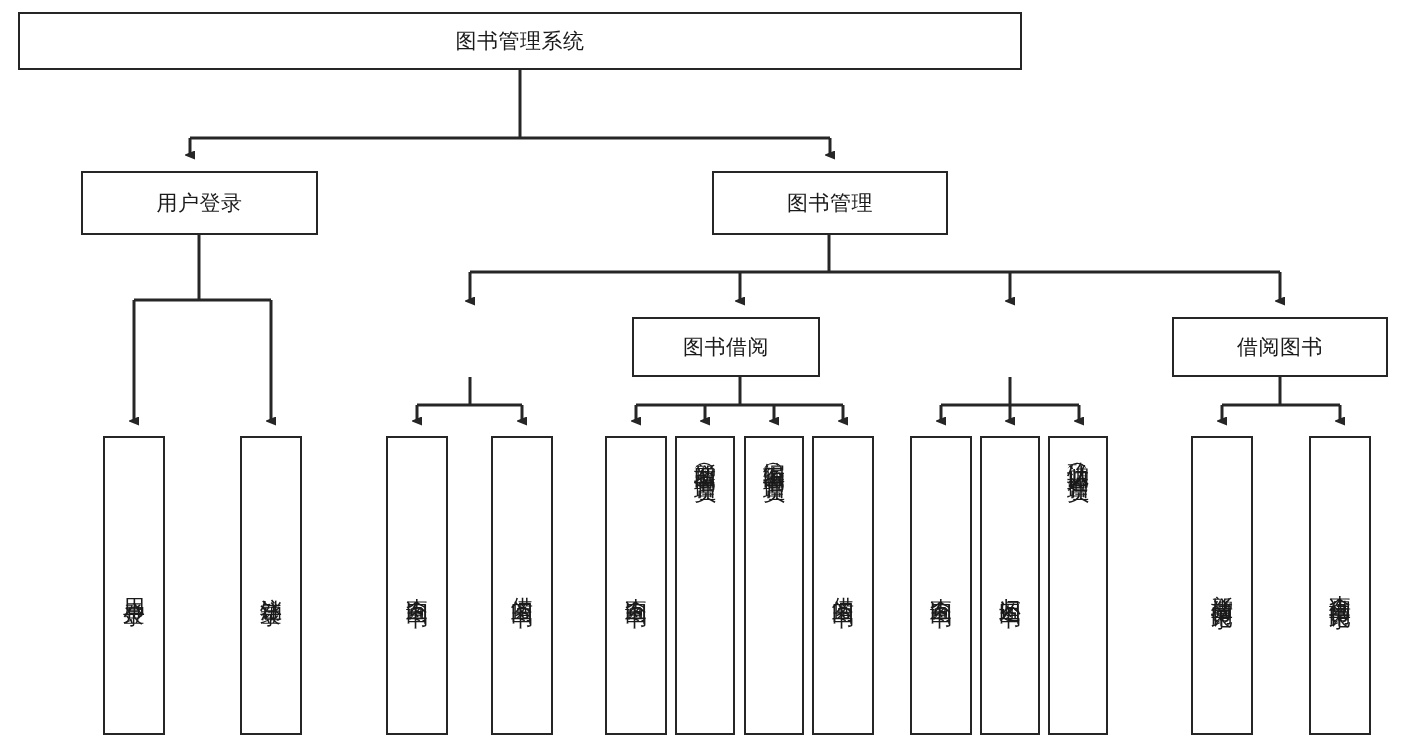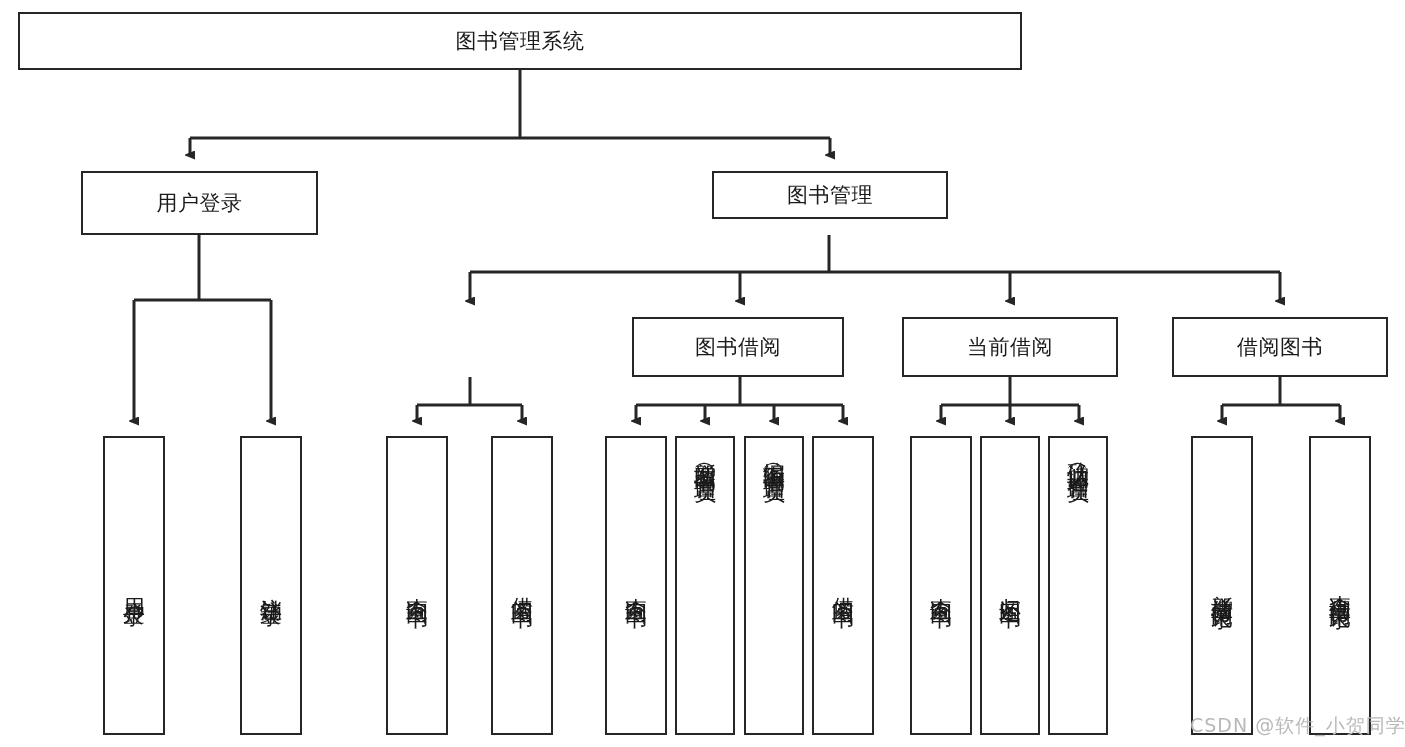--- a/index.html
+++ b/index.html
@@ -134,7 +134,7 @@
   <div class="node" style="left:81px; top:171px; width:237px; height:64px;">
     <span class="node-label">用户登录</span>
   </div>
-  <div class="node" style="left:712px; top:171px; width:236px; height:48px;">
+  <div class="node" style="left:712px; top:171px; width:236px; height:64px;">
     <span class="node-label">图书管理</span>
   </div>
 

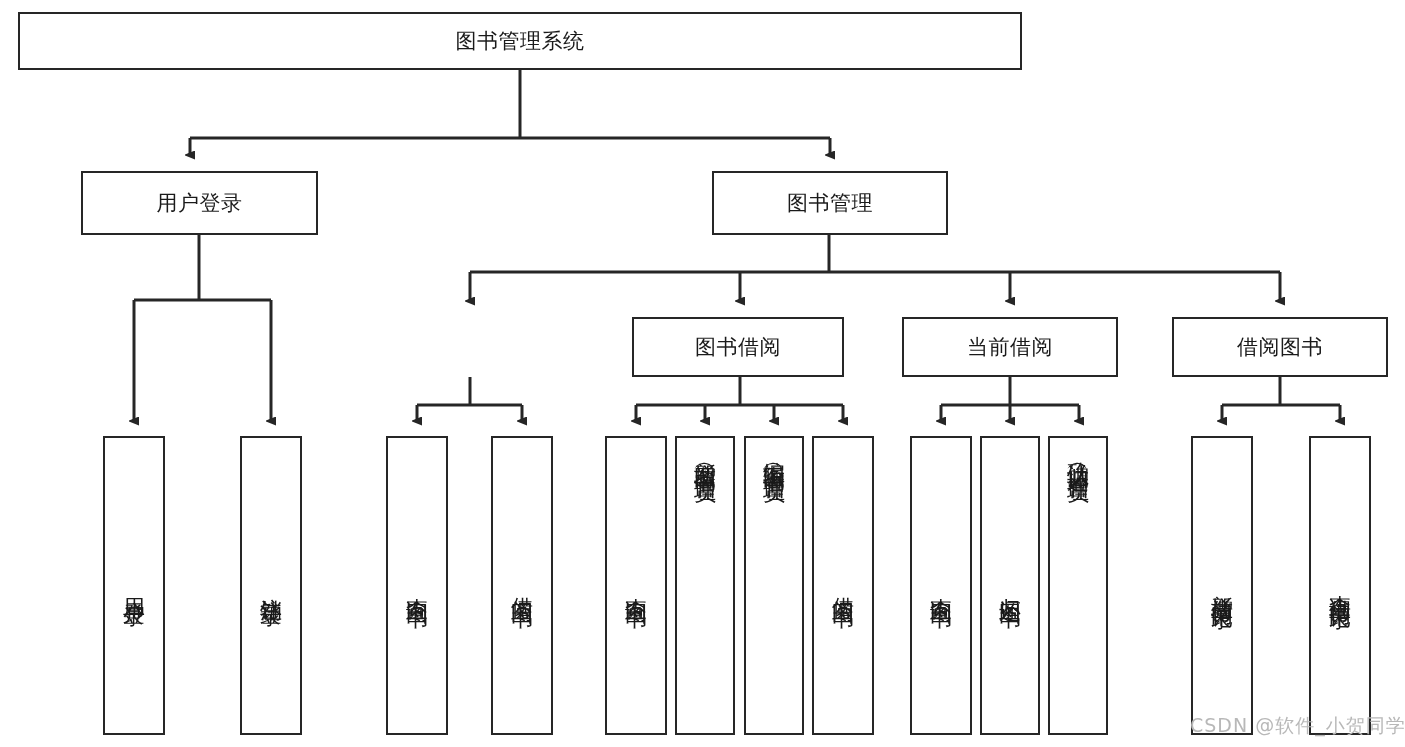--- a/index.html
+++ b/index.html
@@ -138,7 +138,7 @@
     <span class="node-label">图书管理</span>
   </div>
 
-  <div class="node" style="left:632px; top:317px; width:212px; height:60px;">
+  <div class="node" style="left:632px; top:317px; width:188px; height:60px;">
     <span class="node-label">图书借阅</span>
   </div>
   <div class="node" style="left:902px; top:317px; width:216px; height:60px;">

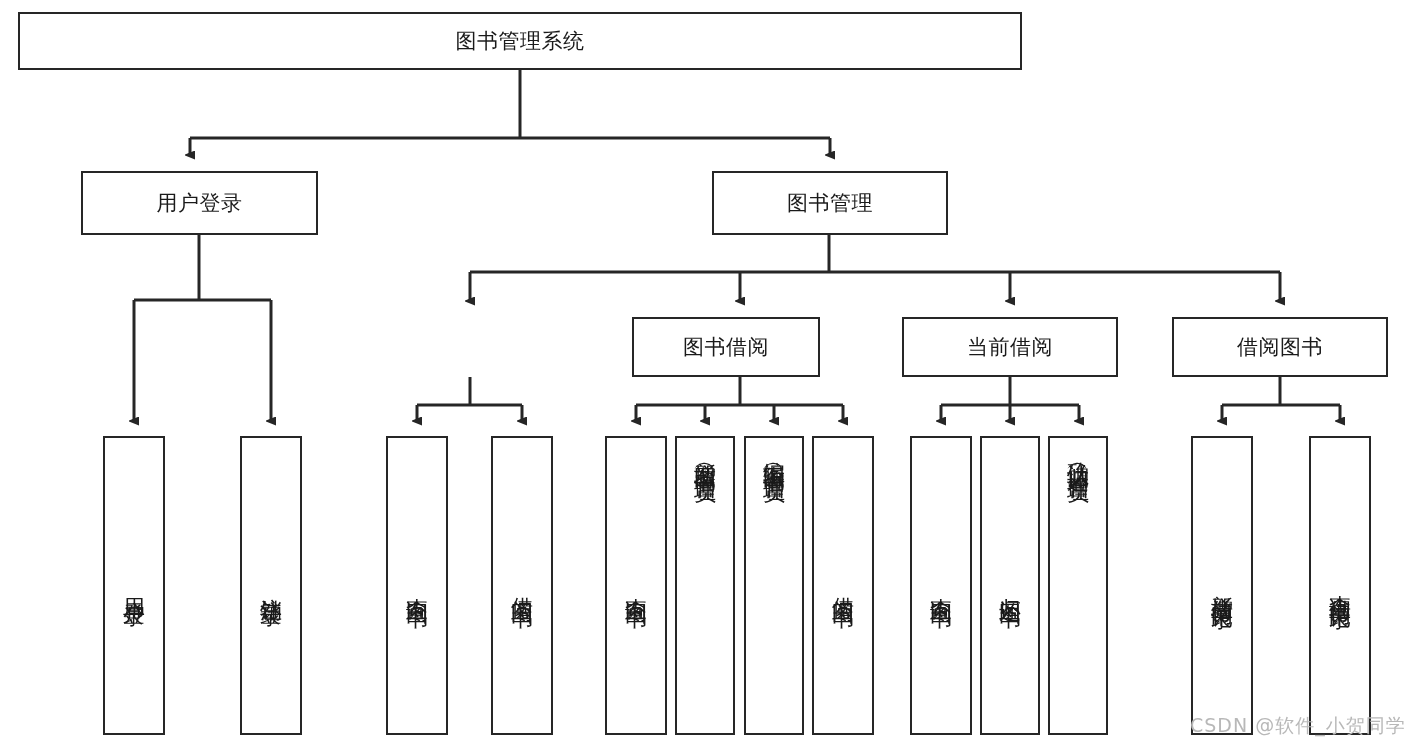--- a/index.html
+++ b/index.html
@@ -141,9 +141,6 @@
   <div class="node" style="left:632px; top:317px; width:188px; height:60px;">
     <span class="node-label">图书借阅</span>
   </div>
-  <div class="node" style="left:902px; top:317px; width:216px; height:60px;">
-    <span class="node-label">当前借阅</span>
-  </div>
   <div class="node" style="left:1172px; top:317px; width:216px; height:60px;">
     <span class="node-label">借阅图书</span>
   </div>

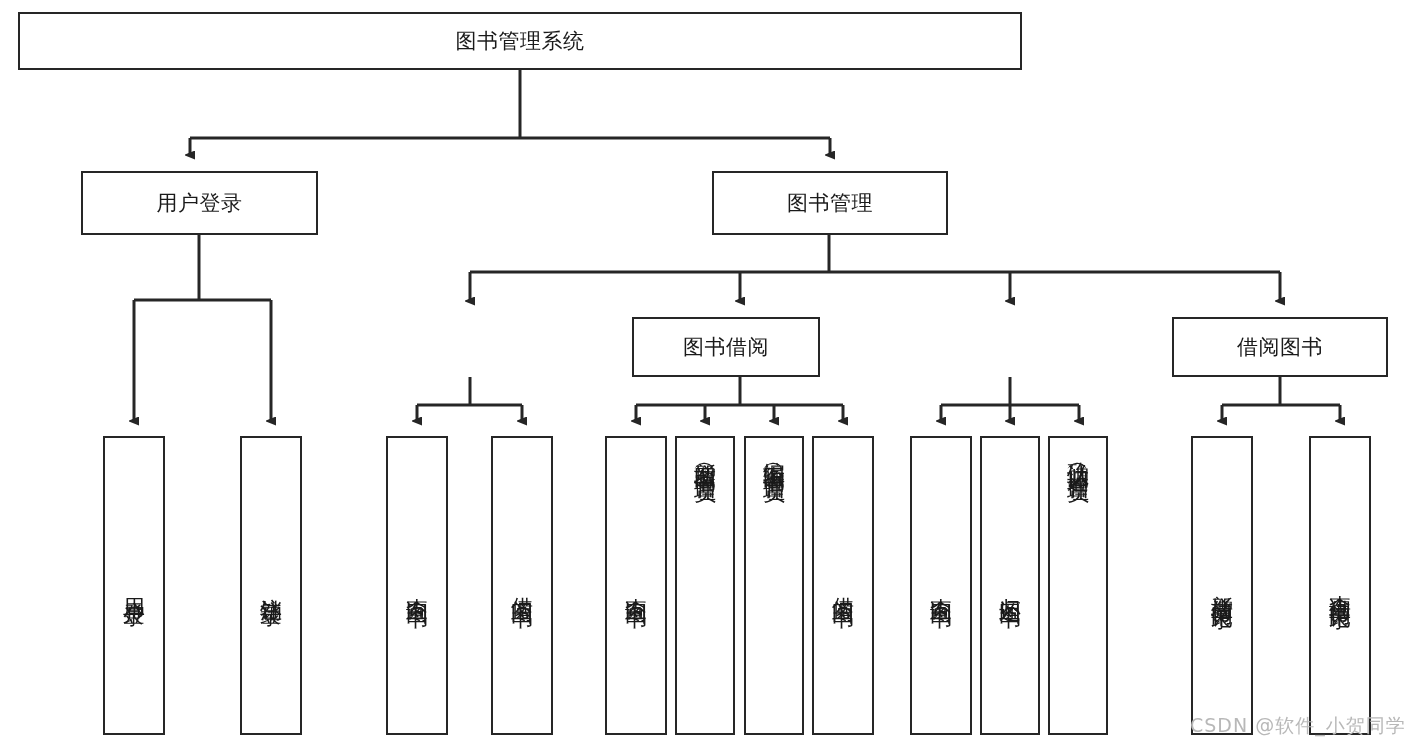--- a/index.html
+++ b/index.html
@@ -189,7 +189,6 @@
     <span class="node-label">查询借阅记录</span>
   </div>
 
-  <div class="watermark" style="left:1190px; top:713px;">CSDN @软件_小贺同学</div>
 
 </div>
 

